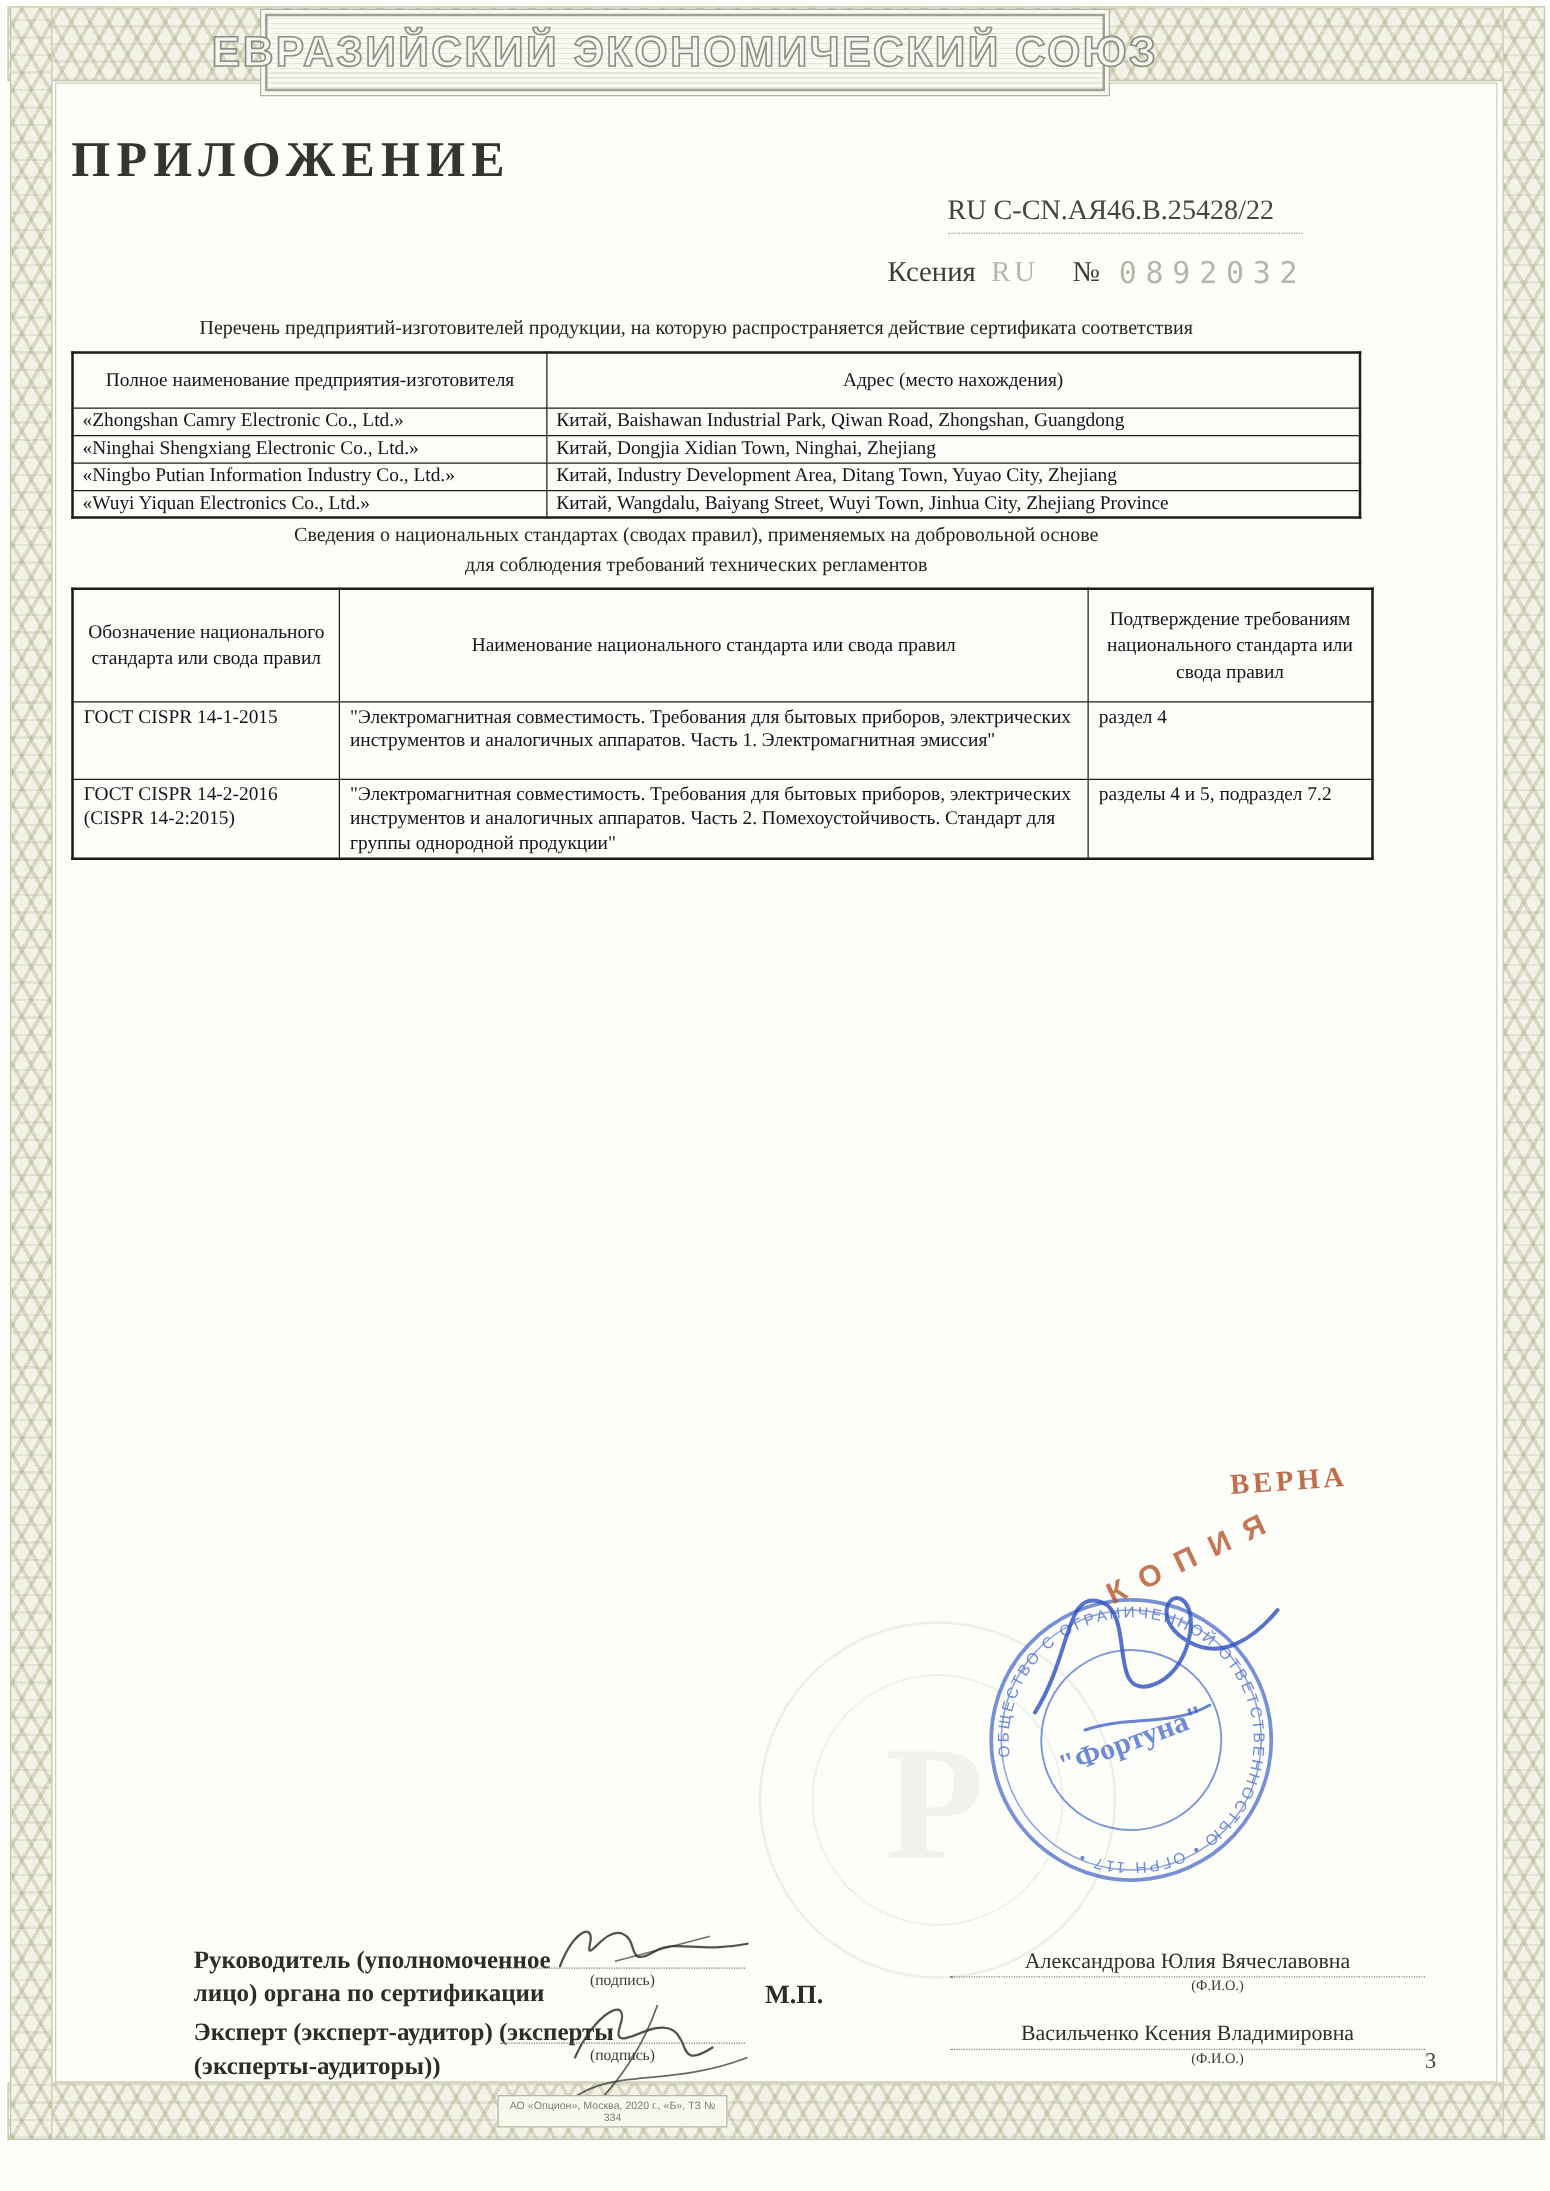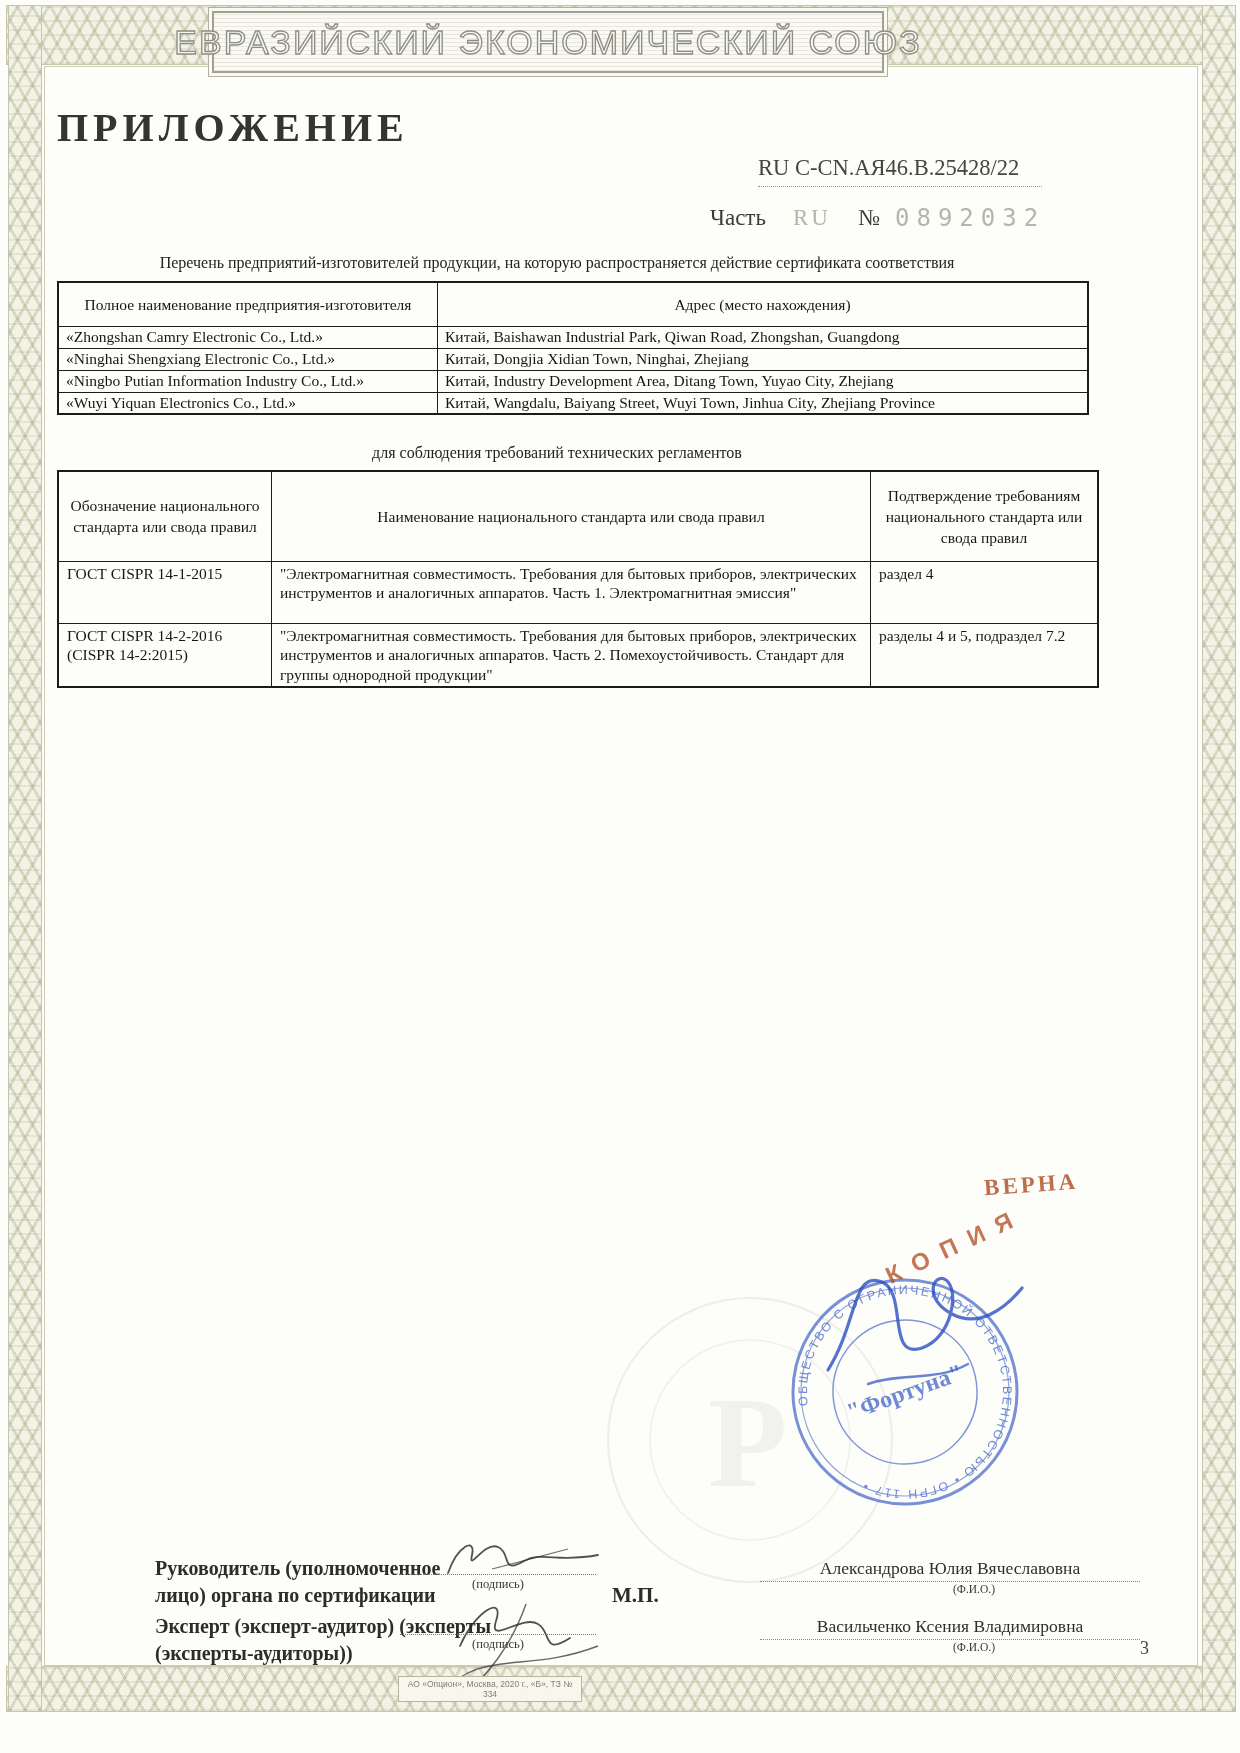--- a/index.html
+++ b/index.html
@@ -34,7 +34,7 @@
   }
   .banner span{
     font-family:"Liberation Sans","DejaVu Sans",sans-serif;
-    font-weight:400;font-size:34px;letter-spacing:2px;white-space:nowrap;
+    font-weight:700;font-size:34px;letter-spacing:2px;white-space:nowrap;
     color:#f7f7f1;-webkit-text-stroke:1.3px #8e8e84;text-shadow:0 0 1px #a2a298;
   }
   

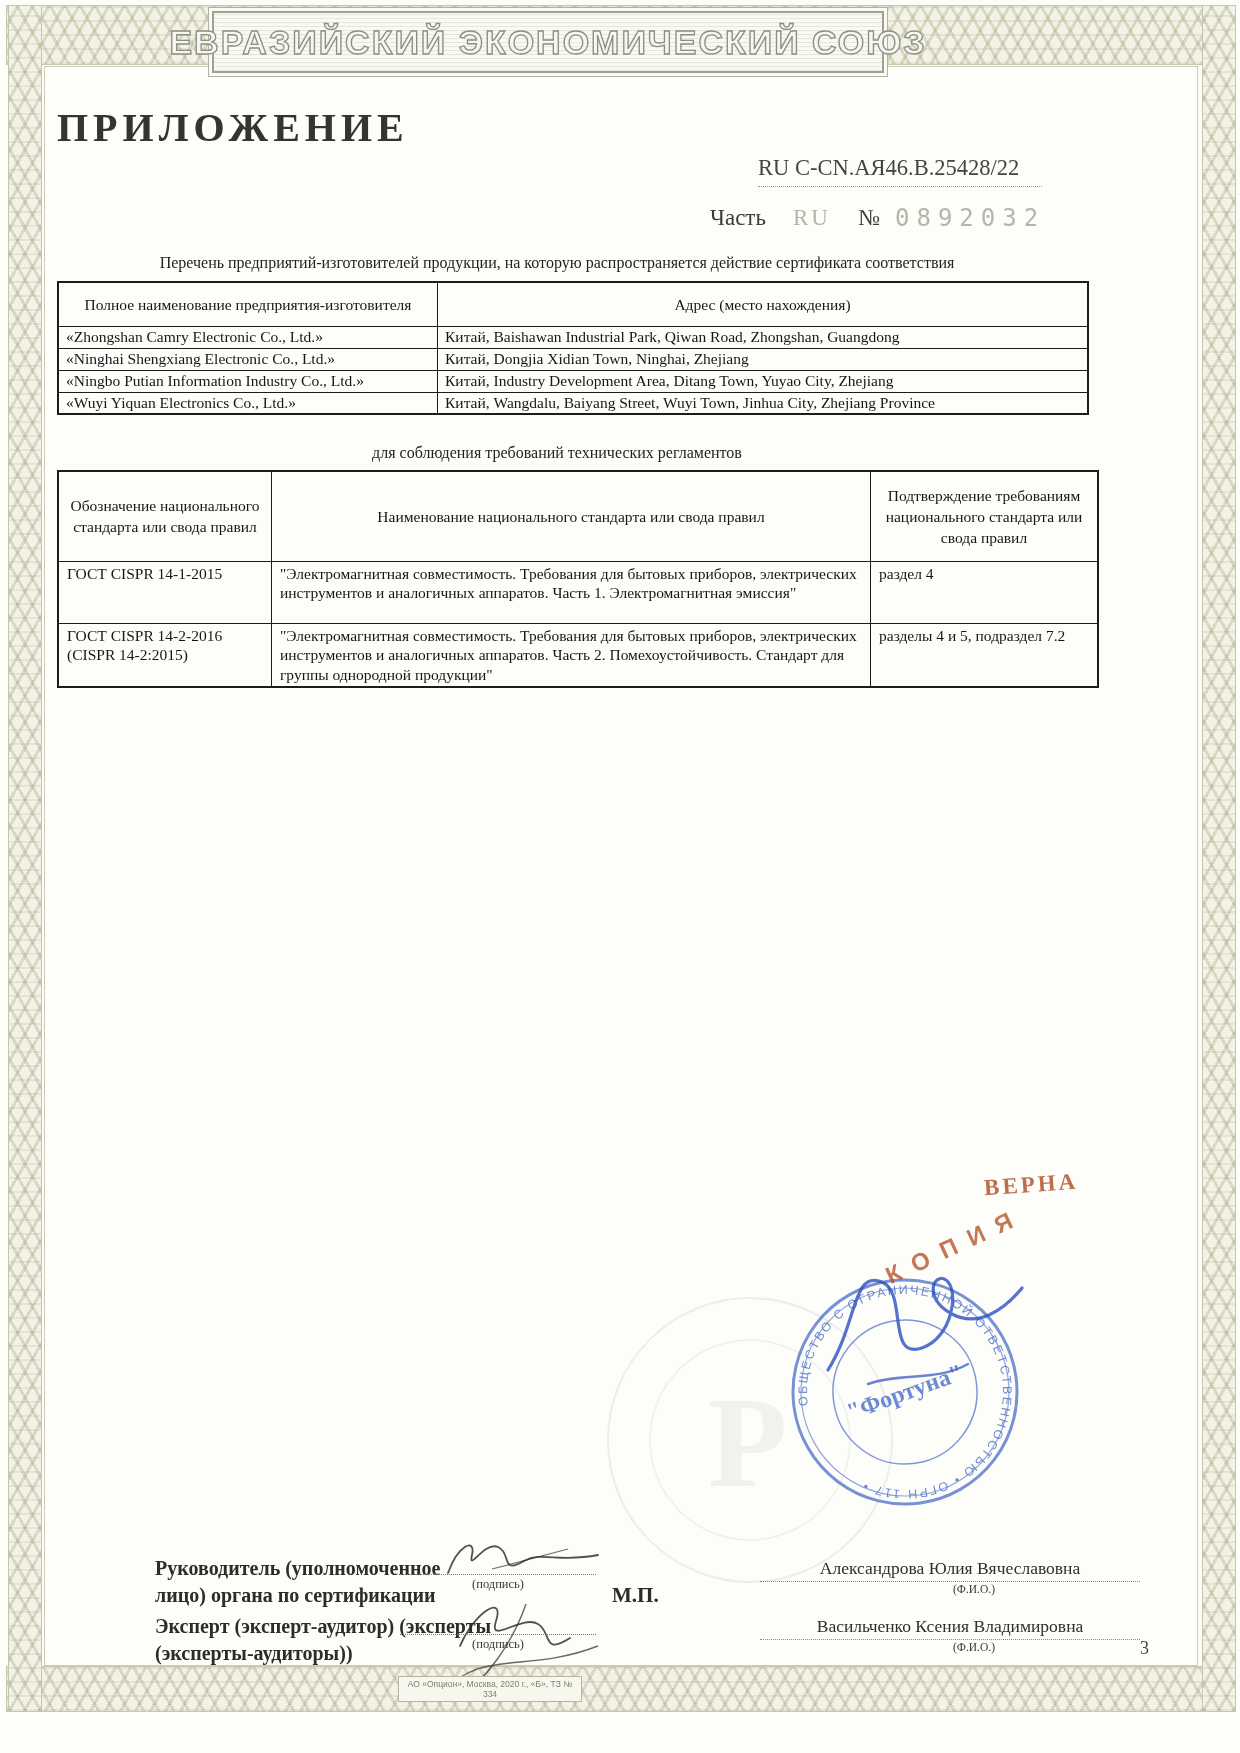--- a/index.html
+++ b/index.html
@@ -137,7 +137,7 @@
   <div class="cert-number">RU C-CN.АЯ46.В.25428/22</div>
 
   <div class="series-row">
-    <span class="series-label">Часть</span>
+    <span class="series-label">Ксения</span>
     <span class="series-value">RU</span>
     <span class="number-sign">№</span>
     <span class="form-number">0892032</span>

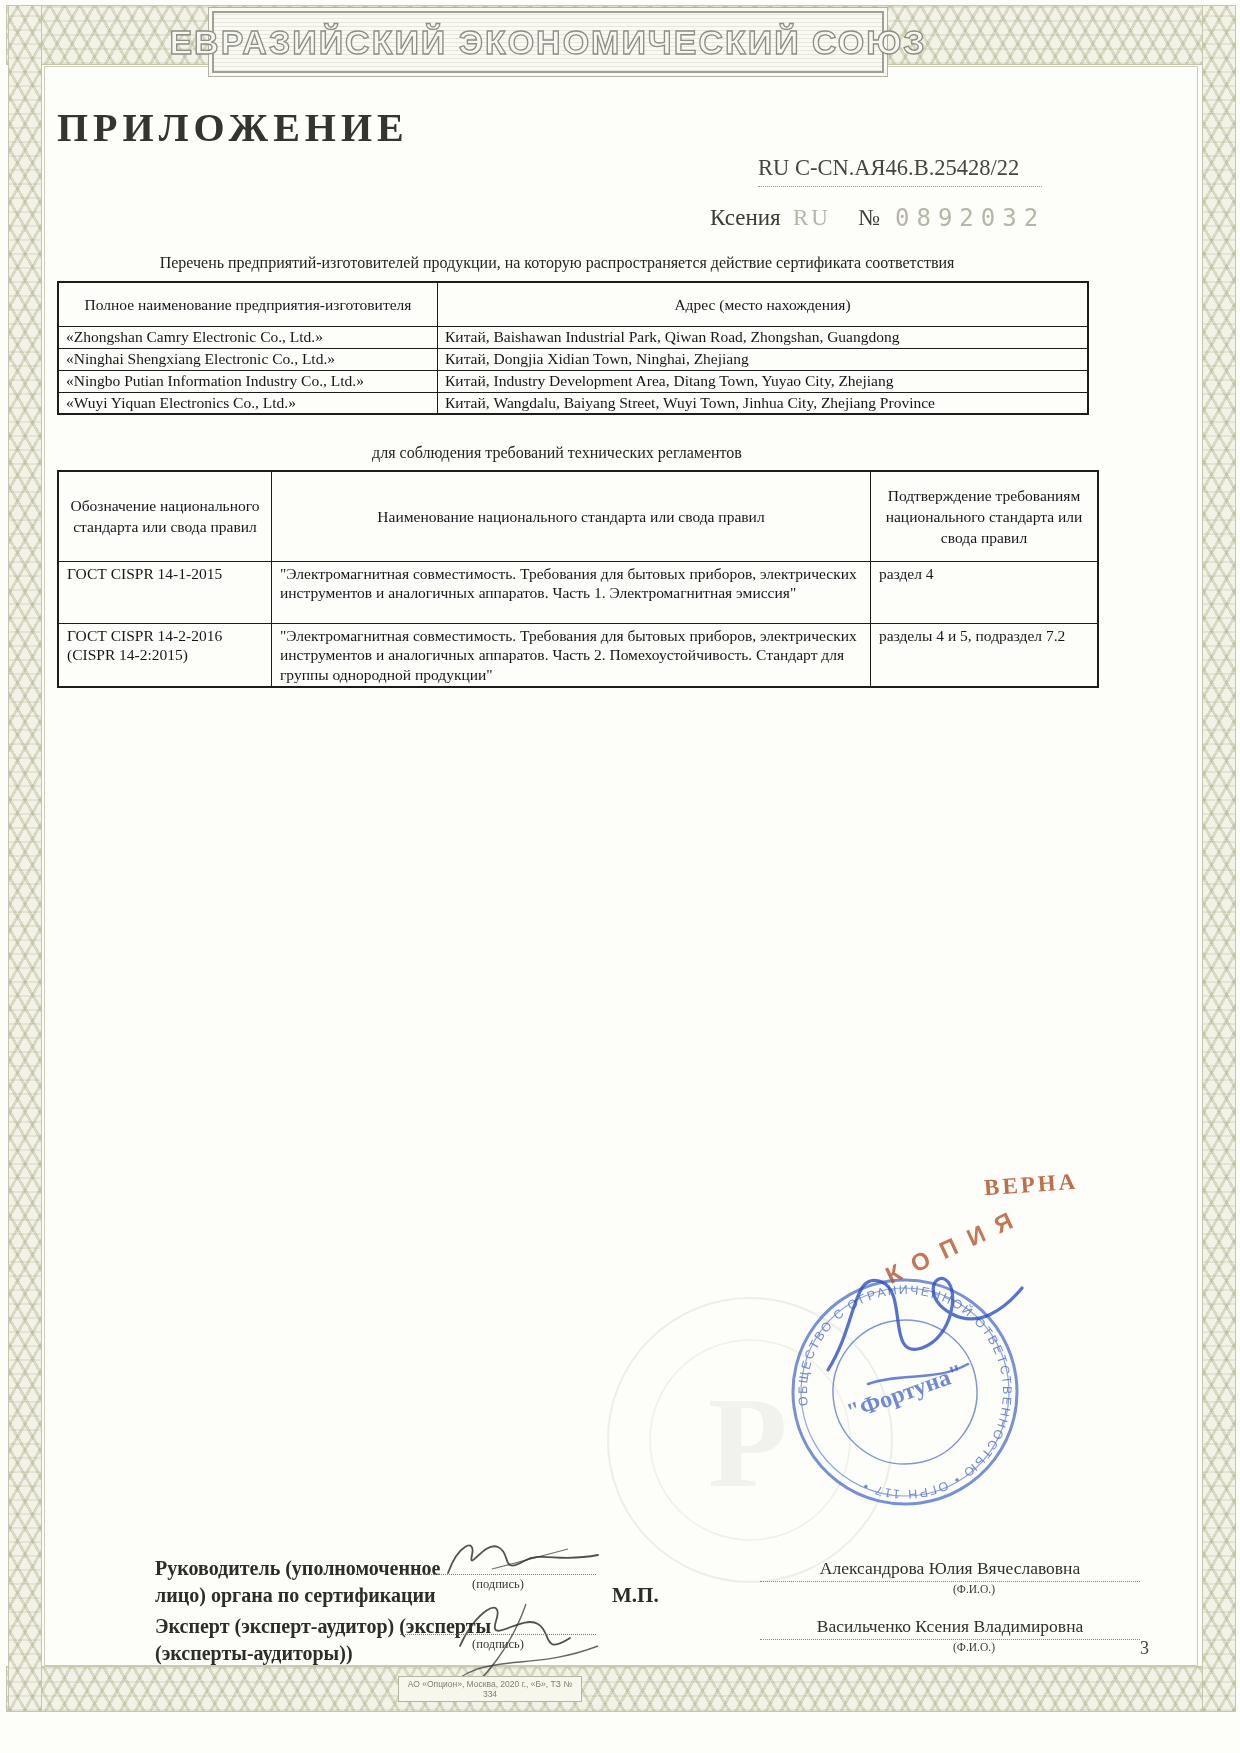--- a/index.html
+++ b/index.html
@@ -172,6 +172,7 @@
       </tbody>
   </table>
 
+  <div class="center-line std-intro1">Сведения о национальных стандартах (сводах правил), применяемых на добровольной основе</div>
   <div class="center-line std-intro2">для соблюдения требований технических регламентов</div>
 
   <table class="doc-table t2">

